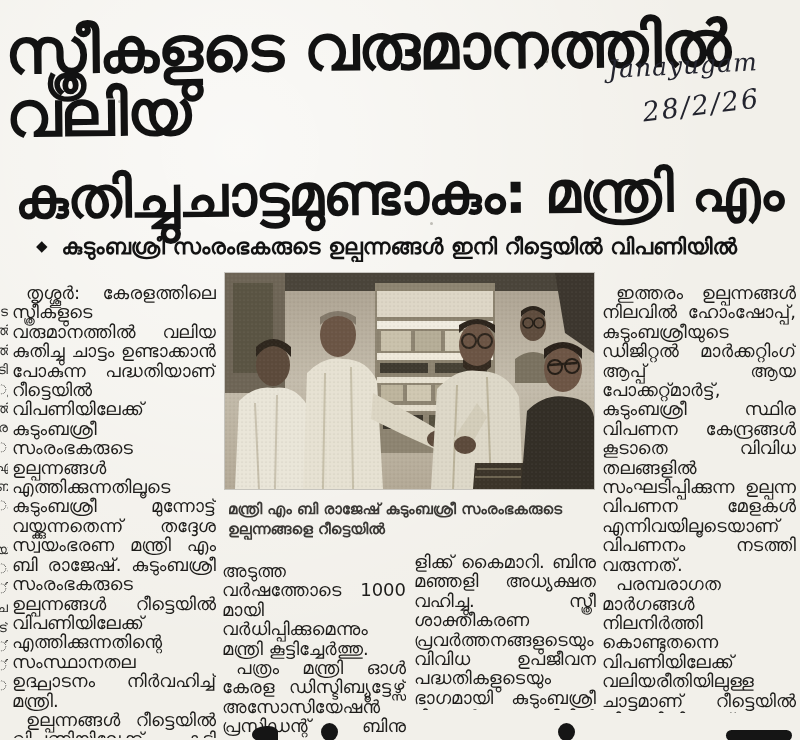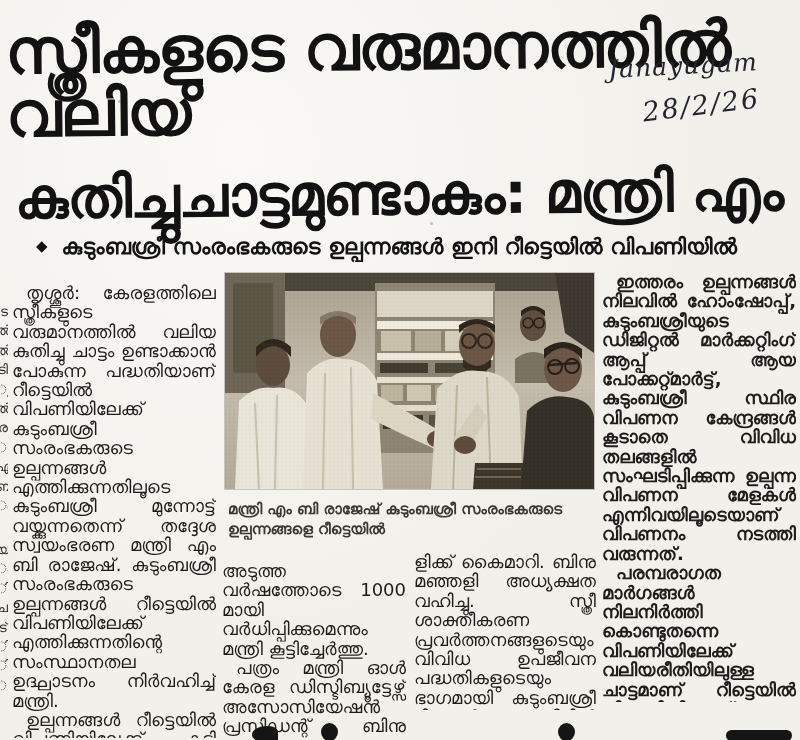--- a/index.html
+++ b/index.html
@@ -40,7 +40,7 @@
   .col1{left:12px;top:283px;width:204px;height:455px;}
   .col2{left:222px;top:561px;width:184px;height:188px;}
   .col3{left:414px;top:552px;width:182px;height:158px;}
-  .col4{left:602px;top:272px;width:194px;height:430px;font-weight:bold;}
+  .col4{left:602px;top:283px;width:194px;height:430px;}
   
   .edge-frag{position:absolute;left:-4px;width:12px;overflow:hidden;color:#2a2a28;
     font-size:13.5px;line-height:19.4px;white-space:pre-line;text-align:right;}

